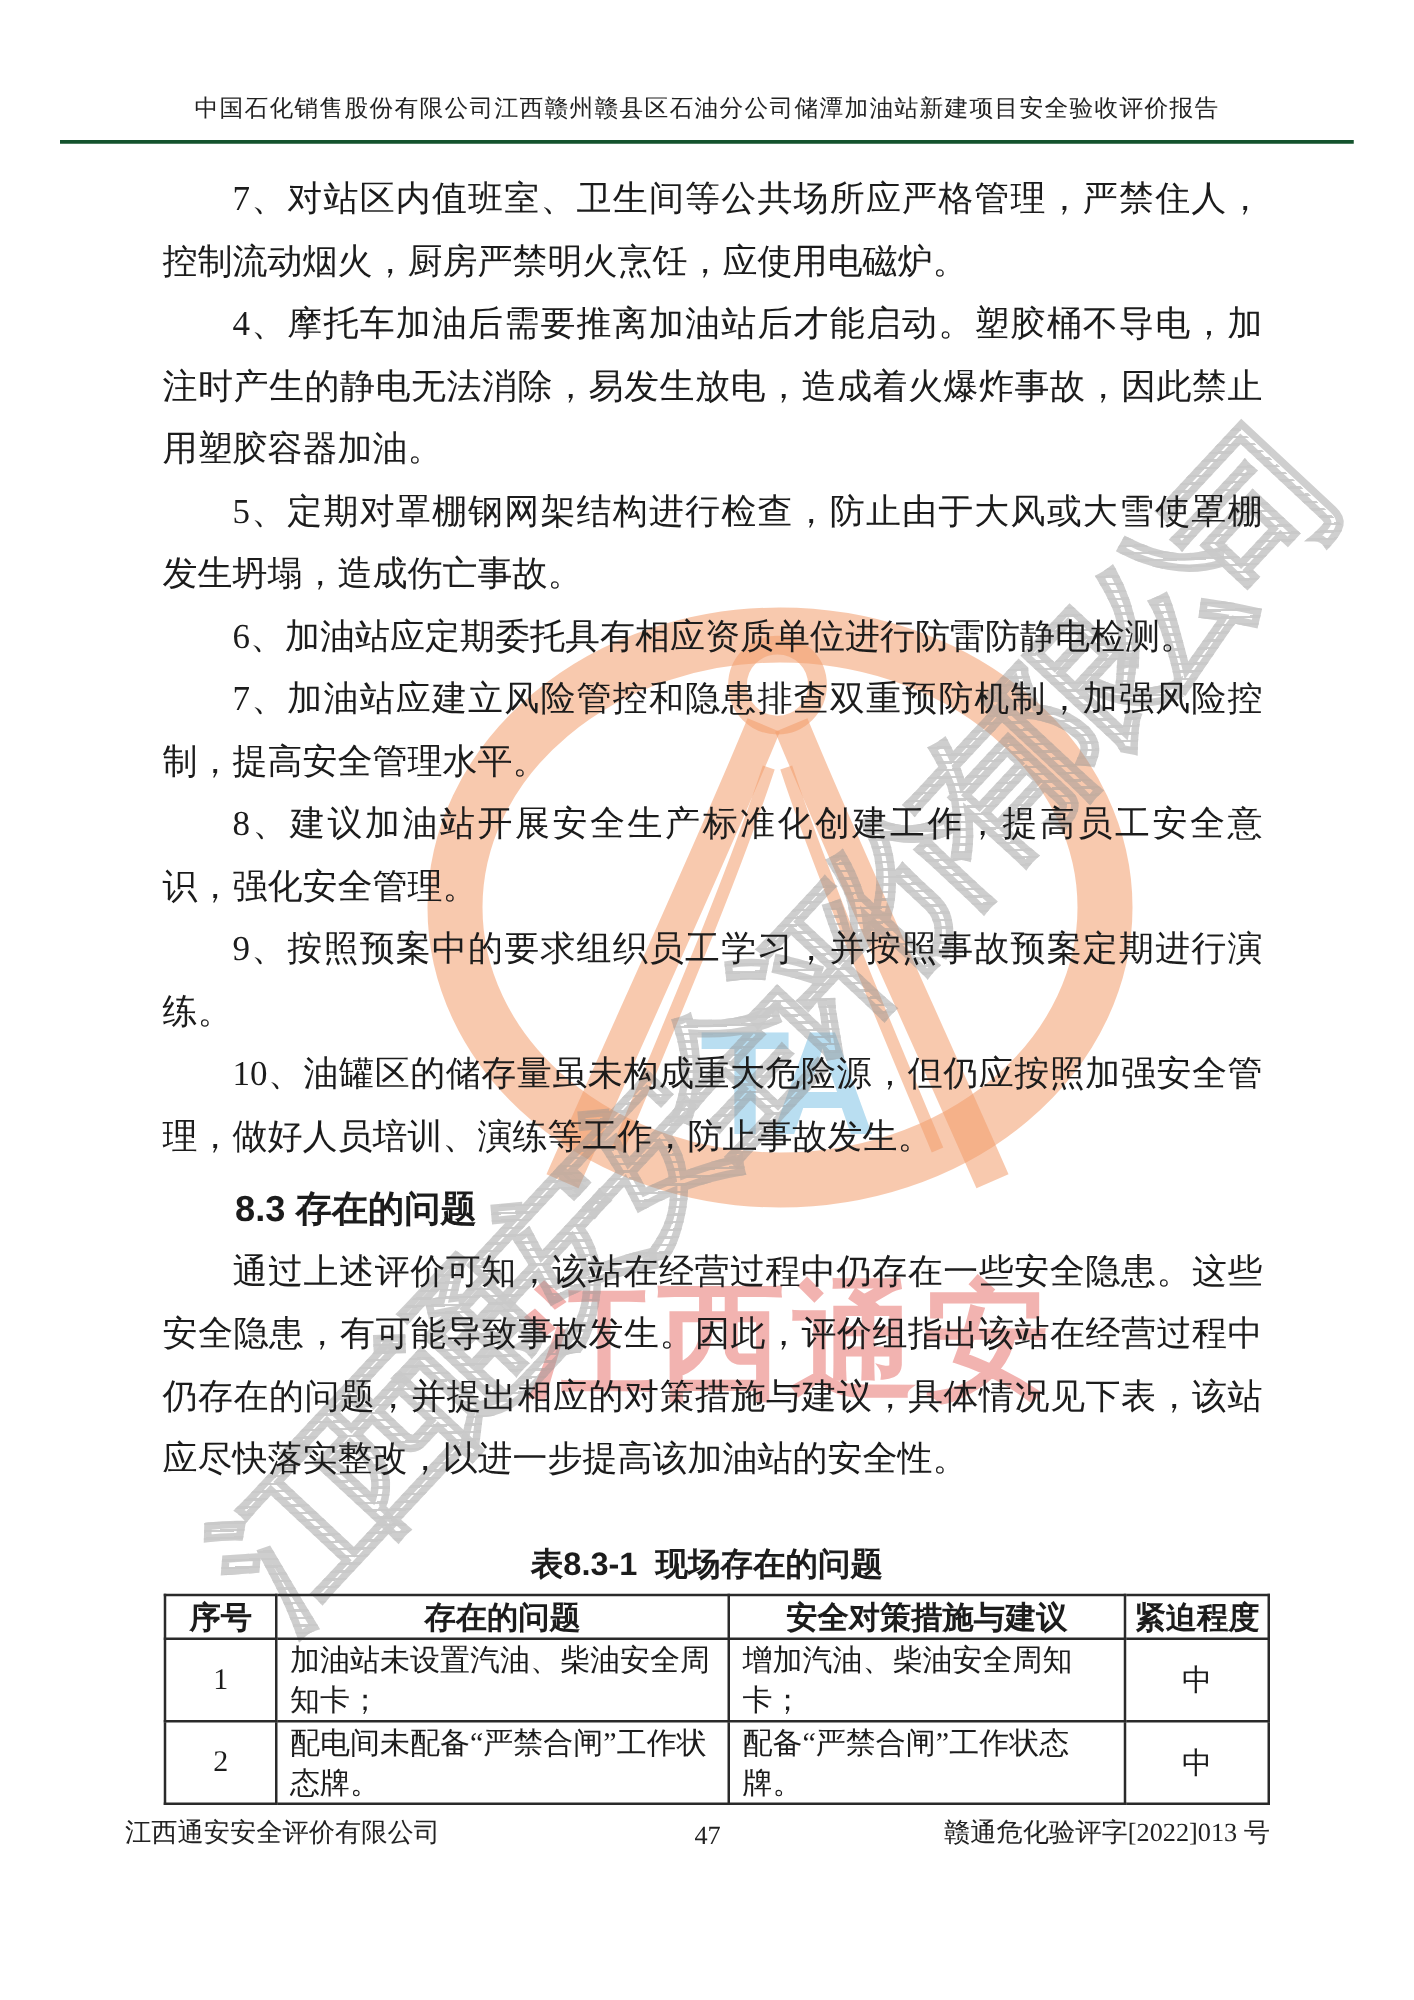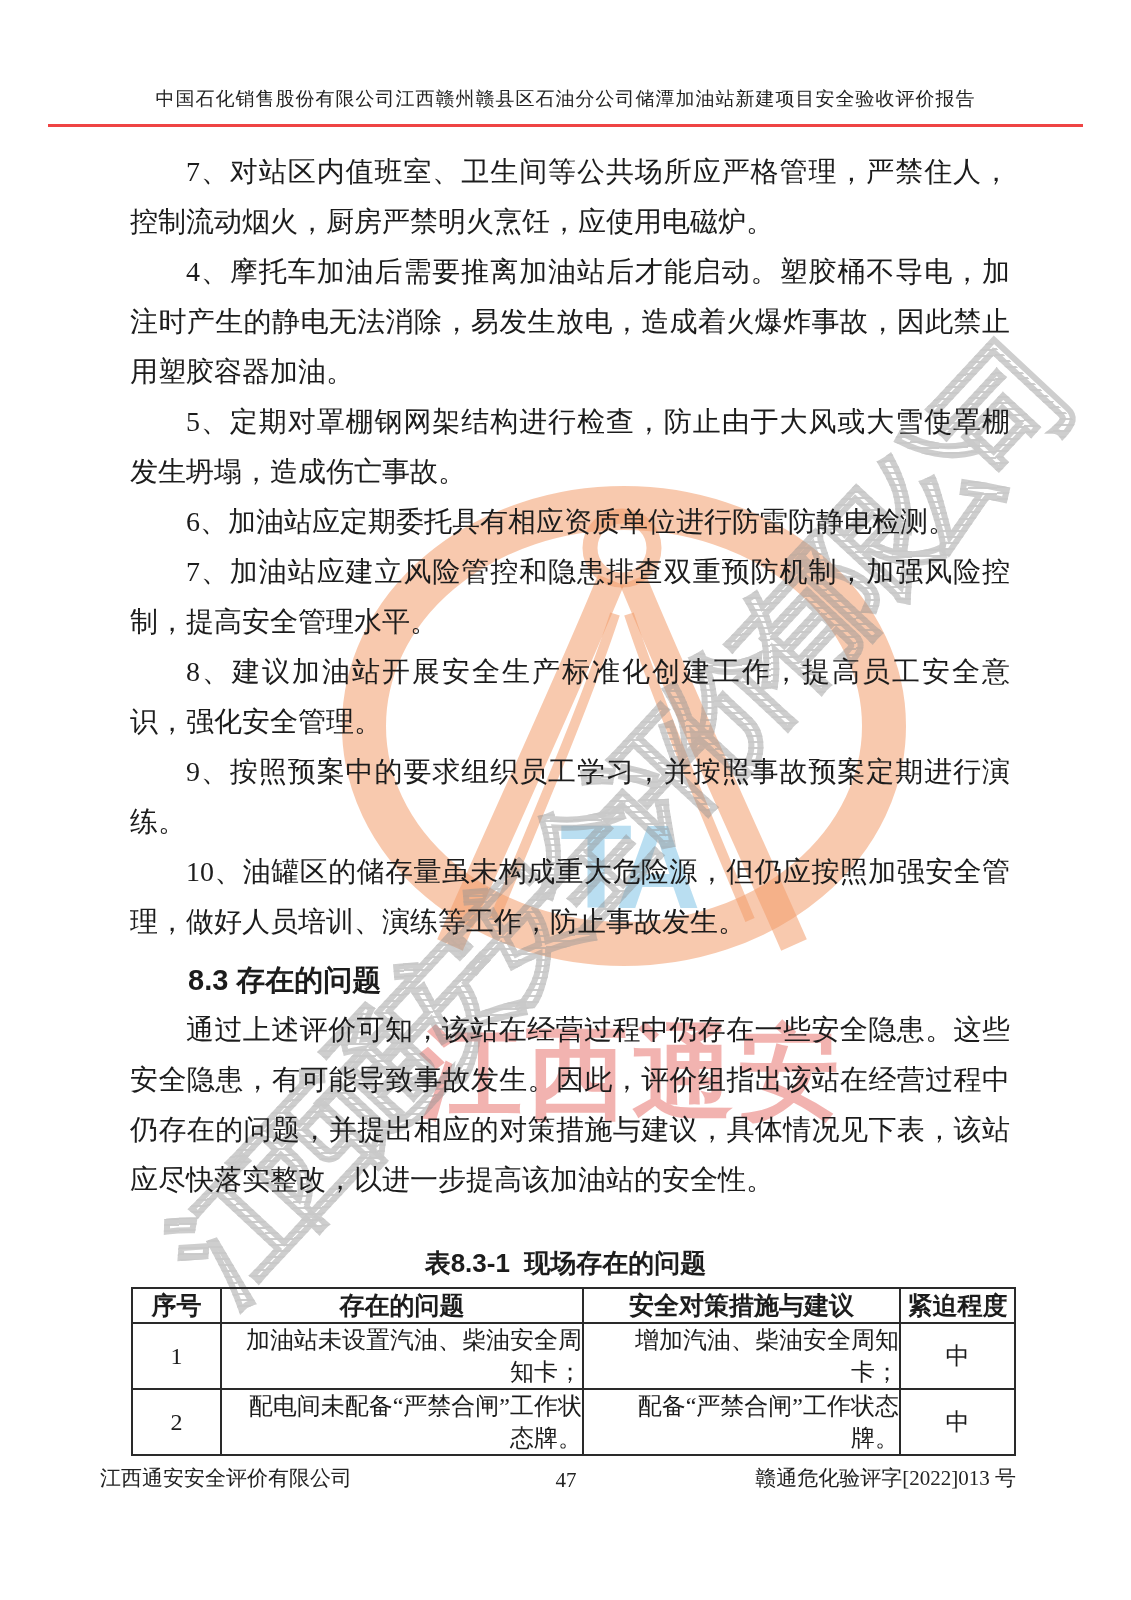--- a/index.html
+++ b/index.html
@@ -47,10 +47,10 @@
   .content { position: relative; z-index: 1; }
 
   .doc-header {
-    margin: 12px 48px;
+    margin: 0 48px;
     padding-top: 74px;
     padding-bottom: 12px;
-    border-bottom: 3px solid #ef4444;
+    border-bottom: 3px solid #14532d;
     text-align: center;
     font-size: 19px;
     letter-spacing: 1px;

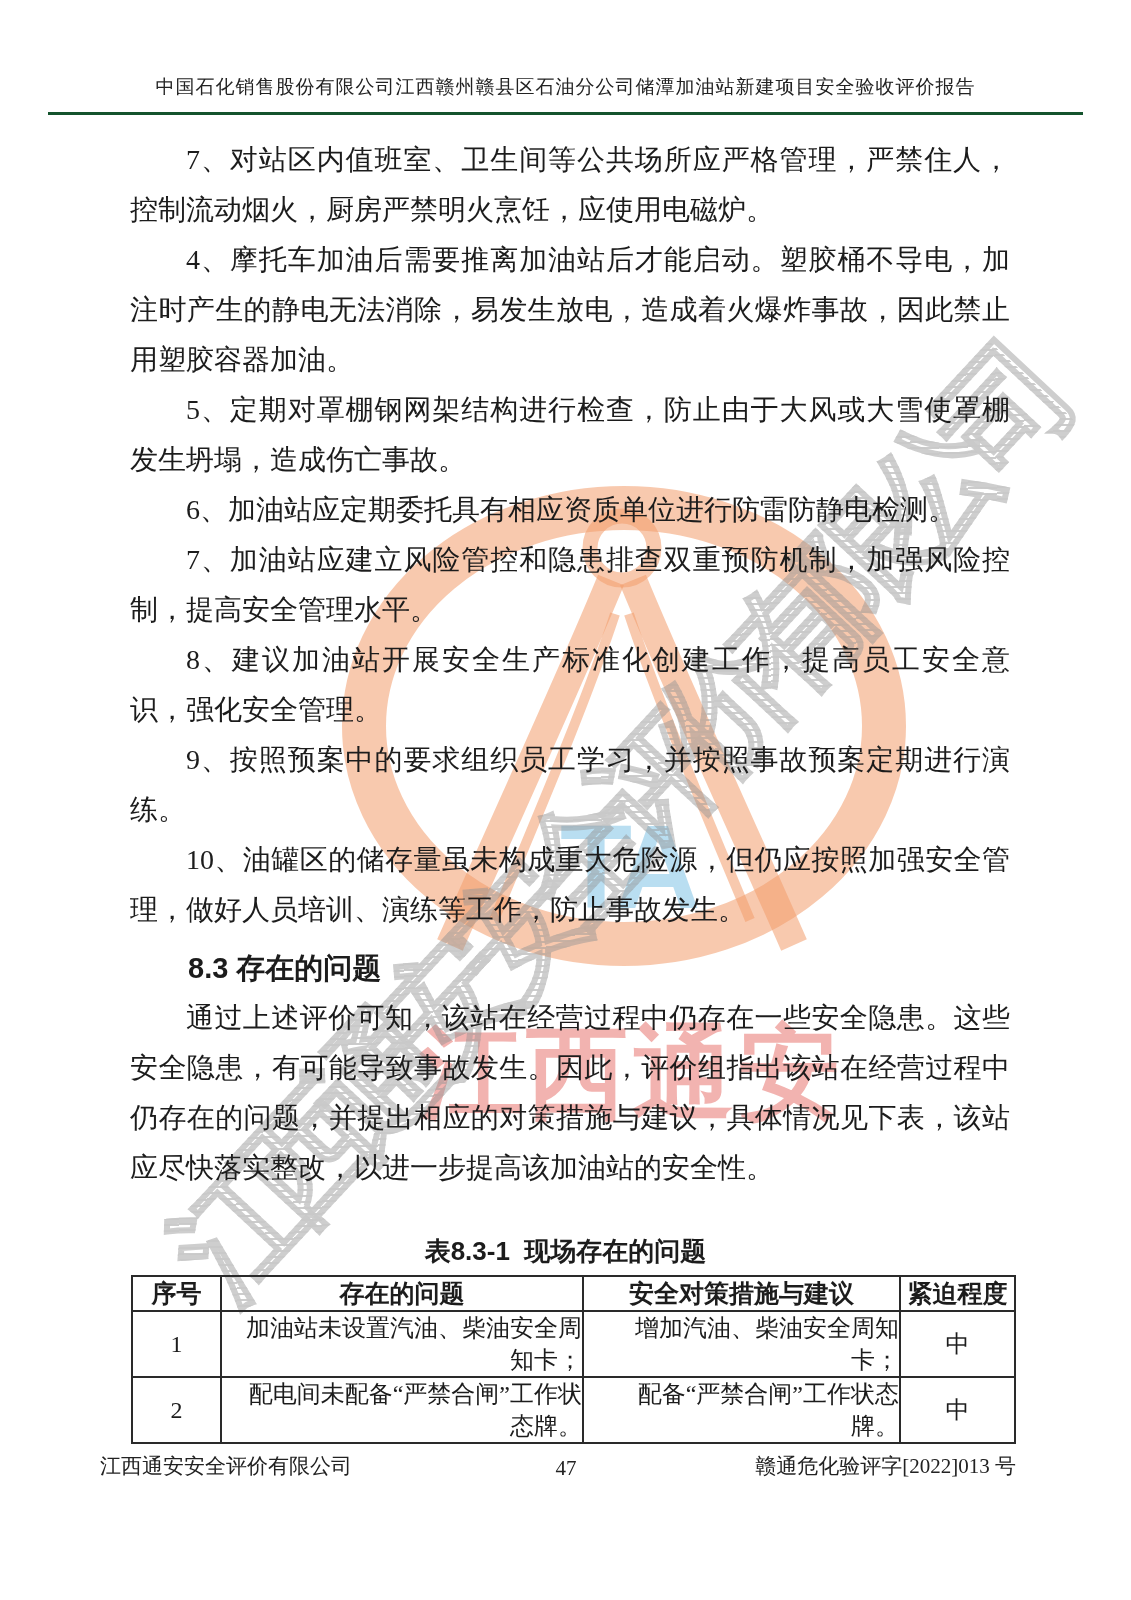--- a/index.html
+++ b/index.html
@@ -108,7 +108,7 @@
     height: 29px;
   }
   table.problems td { font-size: 24px; text-align: center; }
-  table.problems td.left { text-align: right; padding-left: 10px; border-radius: 18px; }
+  table.problems td.left { text-align: left; padding-left: 10px; border-radius: 18px; }
 
   .doc-footer {
     position: absolute;

